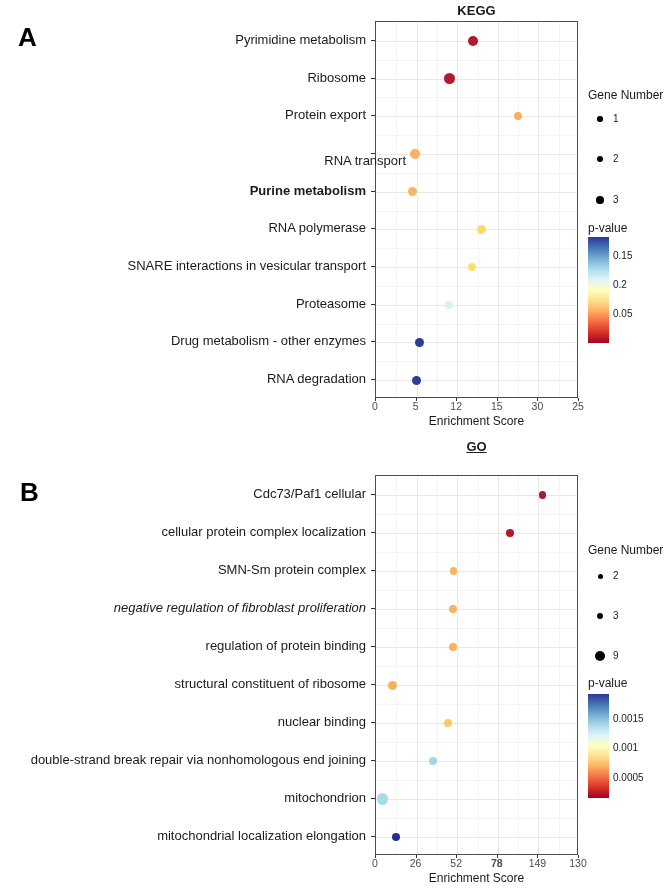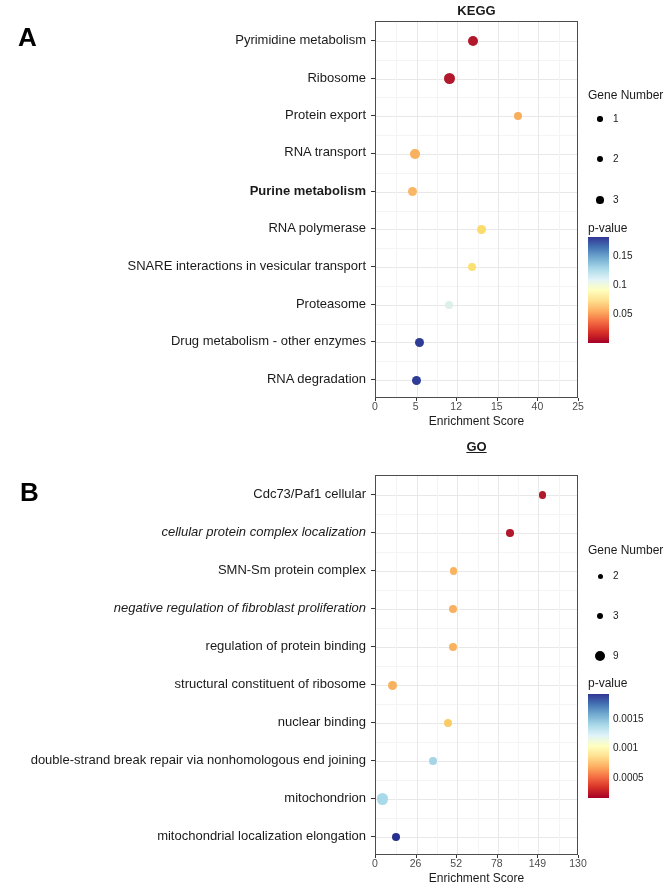--- a/index.html
+++ b/index.html
@@ -127,7 +127,7 @@
       <div class="cat-tick" style="top: 77.55px;"></div>
       <div class="cat-label" style="top: 108.25px;">Protein export</div>
       <div class="cat-tick" style="top: 115.25px;"></div>
-      <div class="cat-label" style="top: 145px;">RNA transport</div>
+      <div class="cat-label" style="top: 154px; padding-left: 40px;">RNA transport</div>
       <div class="cat-tick" style="top: 152.95px;"></div>
       <div class="cat-label" style="top: 183.65px; font-weight: bold;">Purine metabolism</div>
       <div class="cat-tick" style="top: 190.65px;"></div>

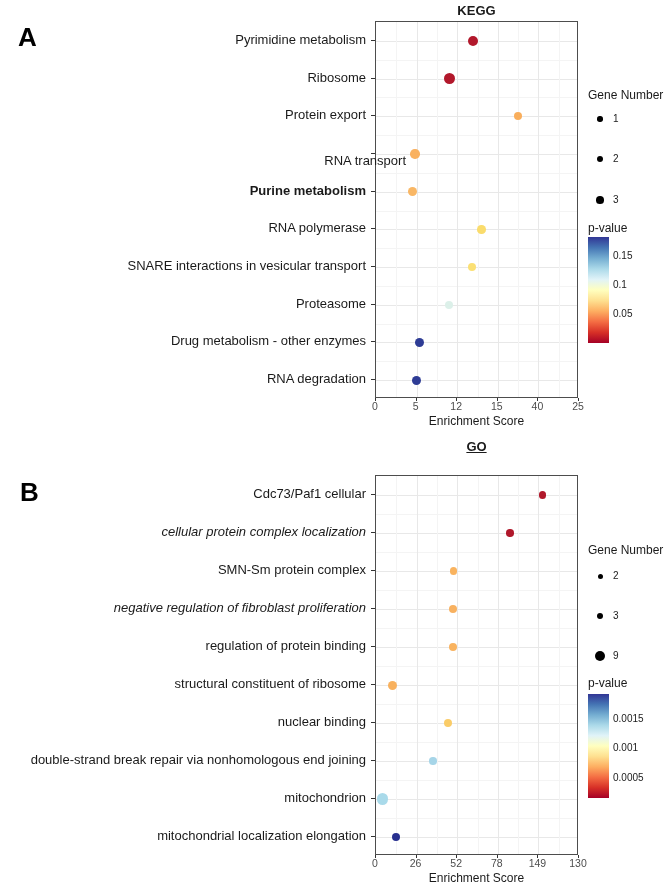--- a/index.html
+++ b/index.html
@@ -160,7 +160,7 @@
       <div class="legend-dot" style="width: 7.7px; height: 7.7px; left: 596.15px; top: 196.15px;"></div>
       <div class="legend-dot-label" style="top: 195px;">3</div>
       <div class="colorbar-label" style="top: 251.08px;">0.15</div>
-      <div class="colorbar-label" style="top: 279.7px;">0.1</div>
+      <div class="colorbar-label" style="top: 279.7px;">0.2</div>
       <div class="colorbar-label" style="top: 309.38px;">0.05</div>
     </div>
 

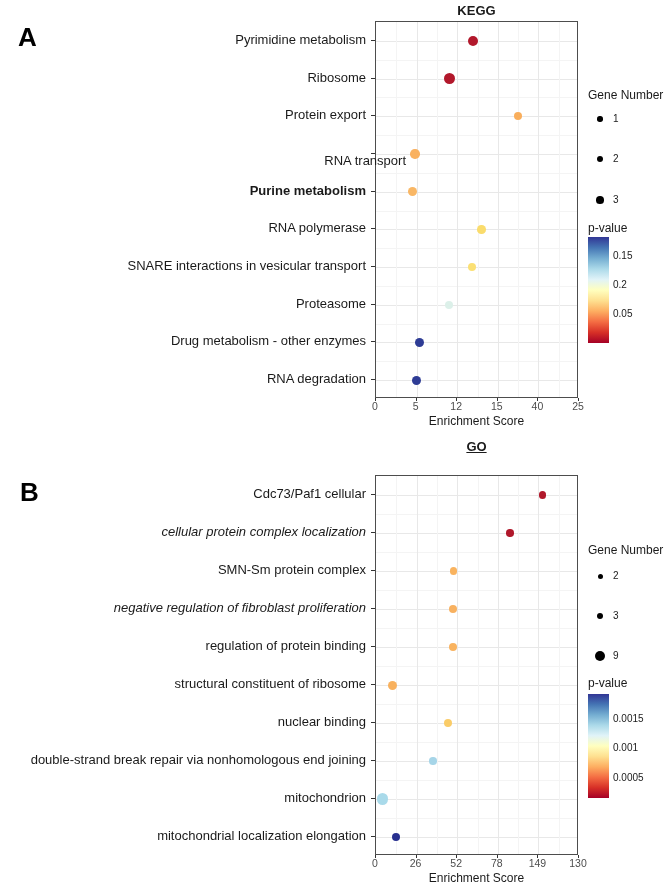--- a/index.html
+++ b/index.html
@@ -150,7 +150,7 @@
       <div class="x-tick-mark" style="left: 496.8px; top: 398px;"></div>
       <div class="x-tick-label" style="left: 481.8px; top: 401px;">15</div>
       <div class="x-tick-mark" style="left: 537.4px; top: 398px;"></div>
-      <div class="x-tick-label" style="left: 522.4px; top: 401px;">40</div>
+      <div class="x-tick-label" style="left: 522.4px; top: 401px;">30</div>
       <div class="x-tick-mark" style="left: 578px; top: 398px;"></div>
       <div class="x-tick-label" style="left: 563px; top: 401px;">25</div>
       <div class="legend-dot" style="width: 5.3px; height: 5.3px; left: 597.35px; top: 116.35px;"></div>

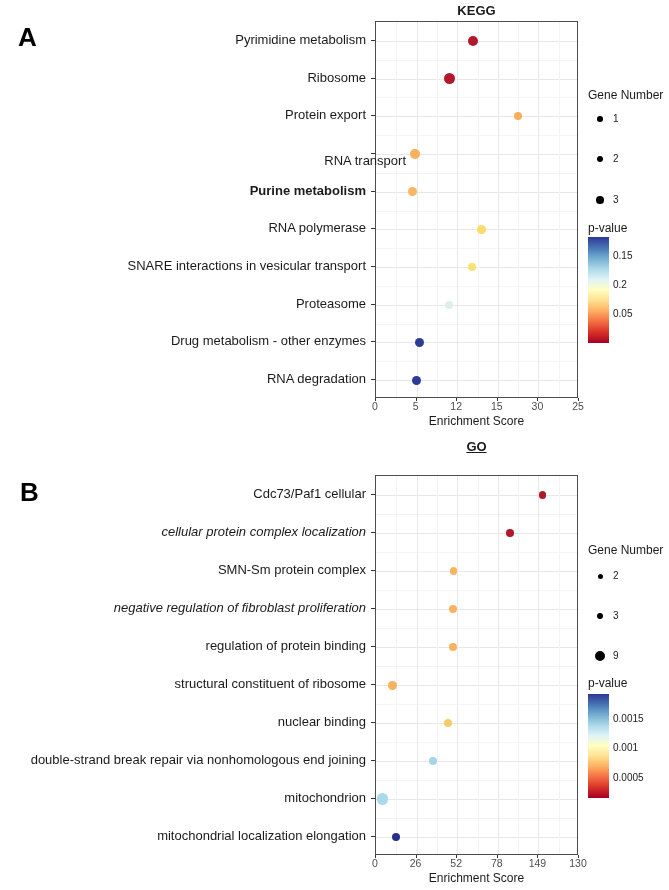--- a/index.html
+++ b/index.html
@@ -213,7 +213,7 @@
     <div class="colorbar" style="background: linear-gradient(rgb(49, 54, 149), rgb(69, 117, 180), rgb(116, 173, 209), rgb(171, 217, 233), rgb(224, 243, 248), rgb(255, 255, 191), rgb(254, 224, 144), rgb(253, 174, 97), rgb(244, 109, 67), rgb(215, 48, 39), rgb(165, 0, 38));"></div>
   <div class="cat-label" style="top: 487px;">Cdc73/Paf1 cellular</div>
       <div class="cat-tick" style="top: 494px;"></div>
-      <div class="cat-label" style="top: 525px; font-style: italic;">cellular protein complex localization</div>
+      <div class="cat-label" style="top: 525px;">cellular protein complex localization</div>
       <div class="cat-tick" style="top: 532px;"></div>
       <div class="cat-label" style="top: 563px;">SMN-Sm protein complex</div>
       <div class="cat-tick" style="top: 570px;"></div>

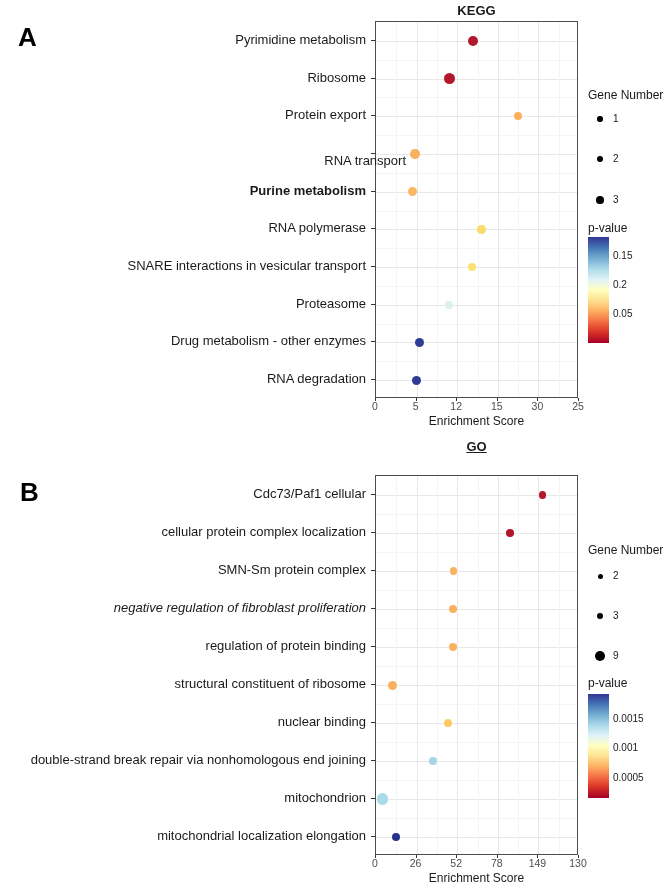--- a/index.html
+++ b/index.html
@@ -238,7 +238,7 @@
       <div class="x-tick-mark" style="left: 456.2px; top: 855px;"></div>
       <div class="x-tick-label" style="left: 441.2px; top: 858px;">52</div>
       <div class="x-tick-mark" style="left: 496.8px; top: 855px;"></div>
-      <div class="x-tick-label" style="left: 481.8px; top: 858px;">78</div>
+      <div class="x-tick-label" style="left: 481.8px; top: 858px; font-weight: bold;">78</div>
       <div class="x-tick-mark" style="left: 537.4px; top: 855px;"></div>
       <div class="x-tick-label" style="left: 522.4px; top: 858px;">149</div>
       <div class="x-tick-mark" style="left: 578px; top: 855px;"></div>

